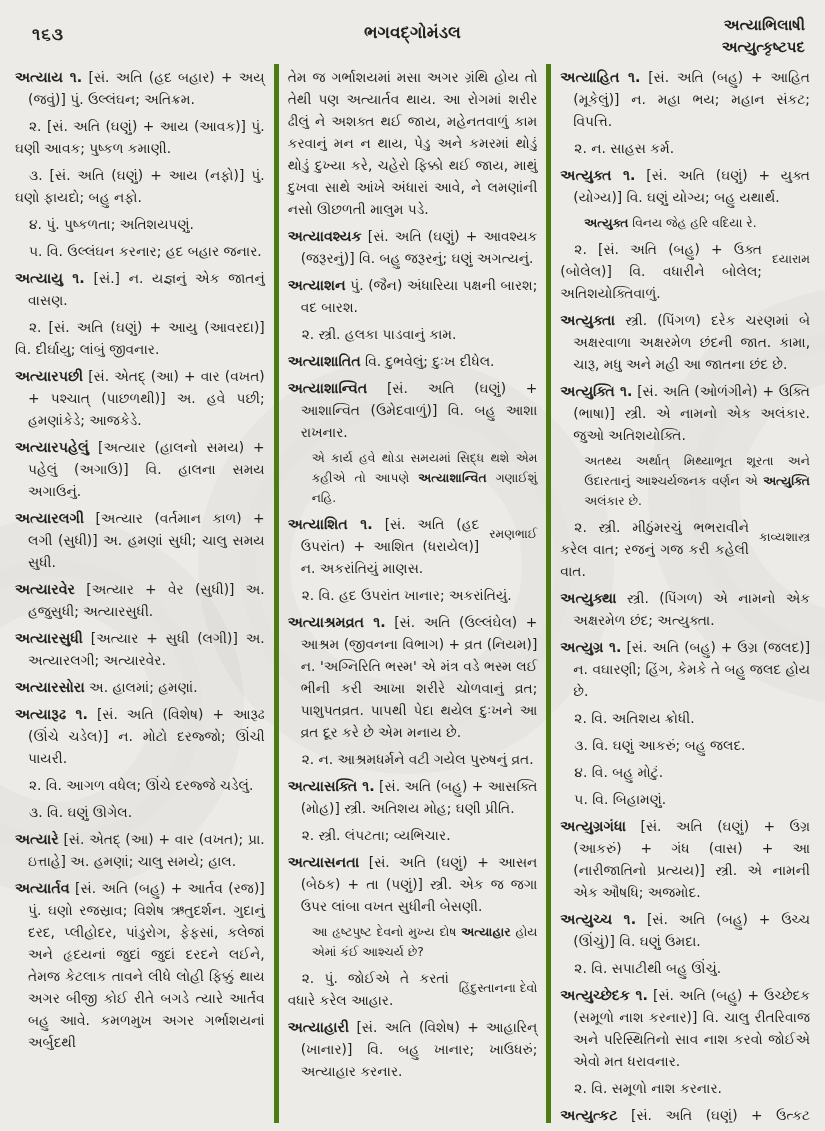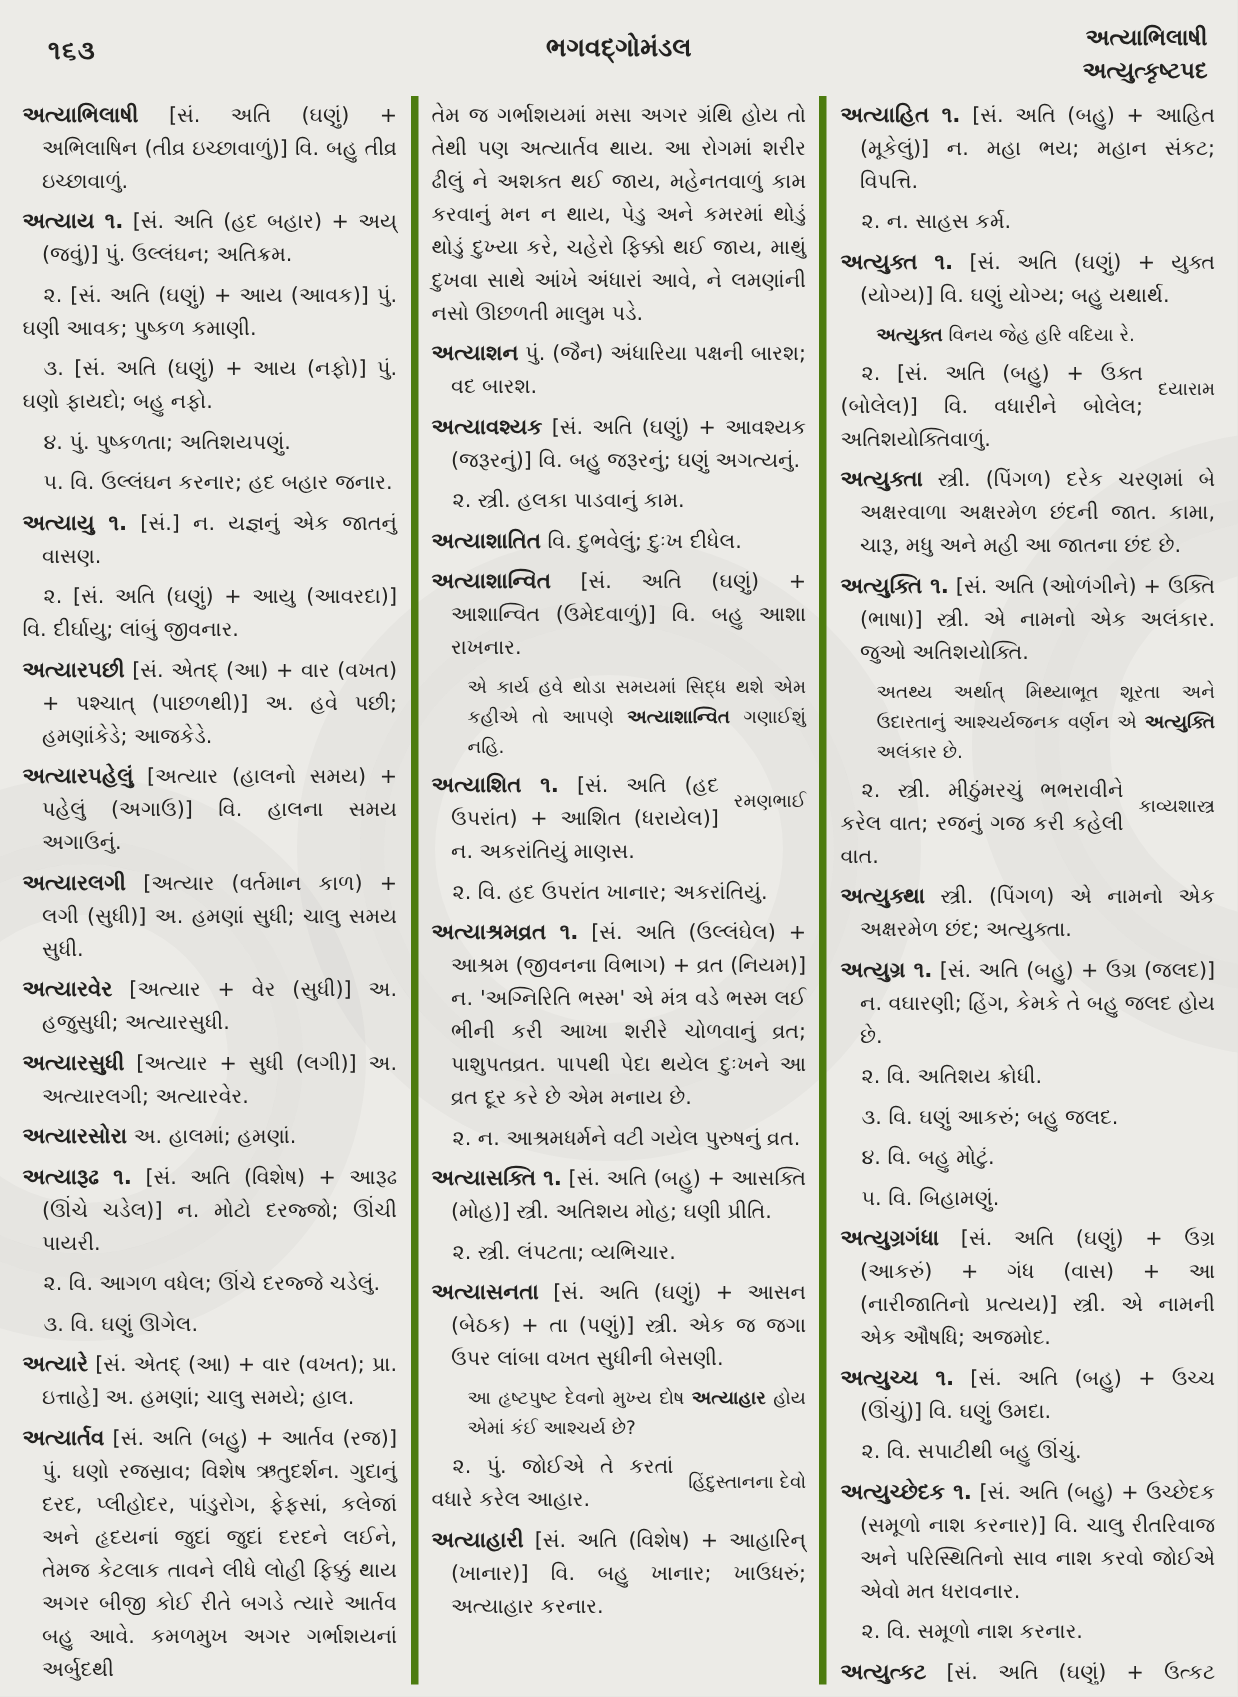--- a/index.html
+++ b/index.html
@@ -77,7 +77,6 @@
 
   <div class="columns" id="columns">
       <div class="col">
-        <p class="entry"><b class="hw">અત્યાભિલાષી</b> [સં. અતિ (ઘણું) + અભિલાષિન (તીવ્ર ઇચ્છાવાળું)] વિ. બહુ તીવ્ર ઇચ્છાવાળું.</p>
         <p class="entry"><b class="hw">અત્યાય ૧.</b> [સં. અતિ (હદ બહાર) + અય્ (જવું)] પું. ઉલ્લંઘન; અતિક્રમ.</p>
         <p class="sense">૨. [સં. અતિ (ઘણું) + આય (આવક)] પું. ઘણી આવક; પુષ્કળ કમાણી.</p>
         <p class="sense">૩. [સં. અતિ (ઘણું) + આય (નફો)] પું. ઘણો ફાયદો; બહુ નફો.</p>

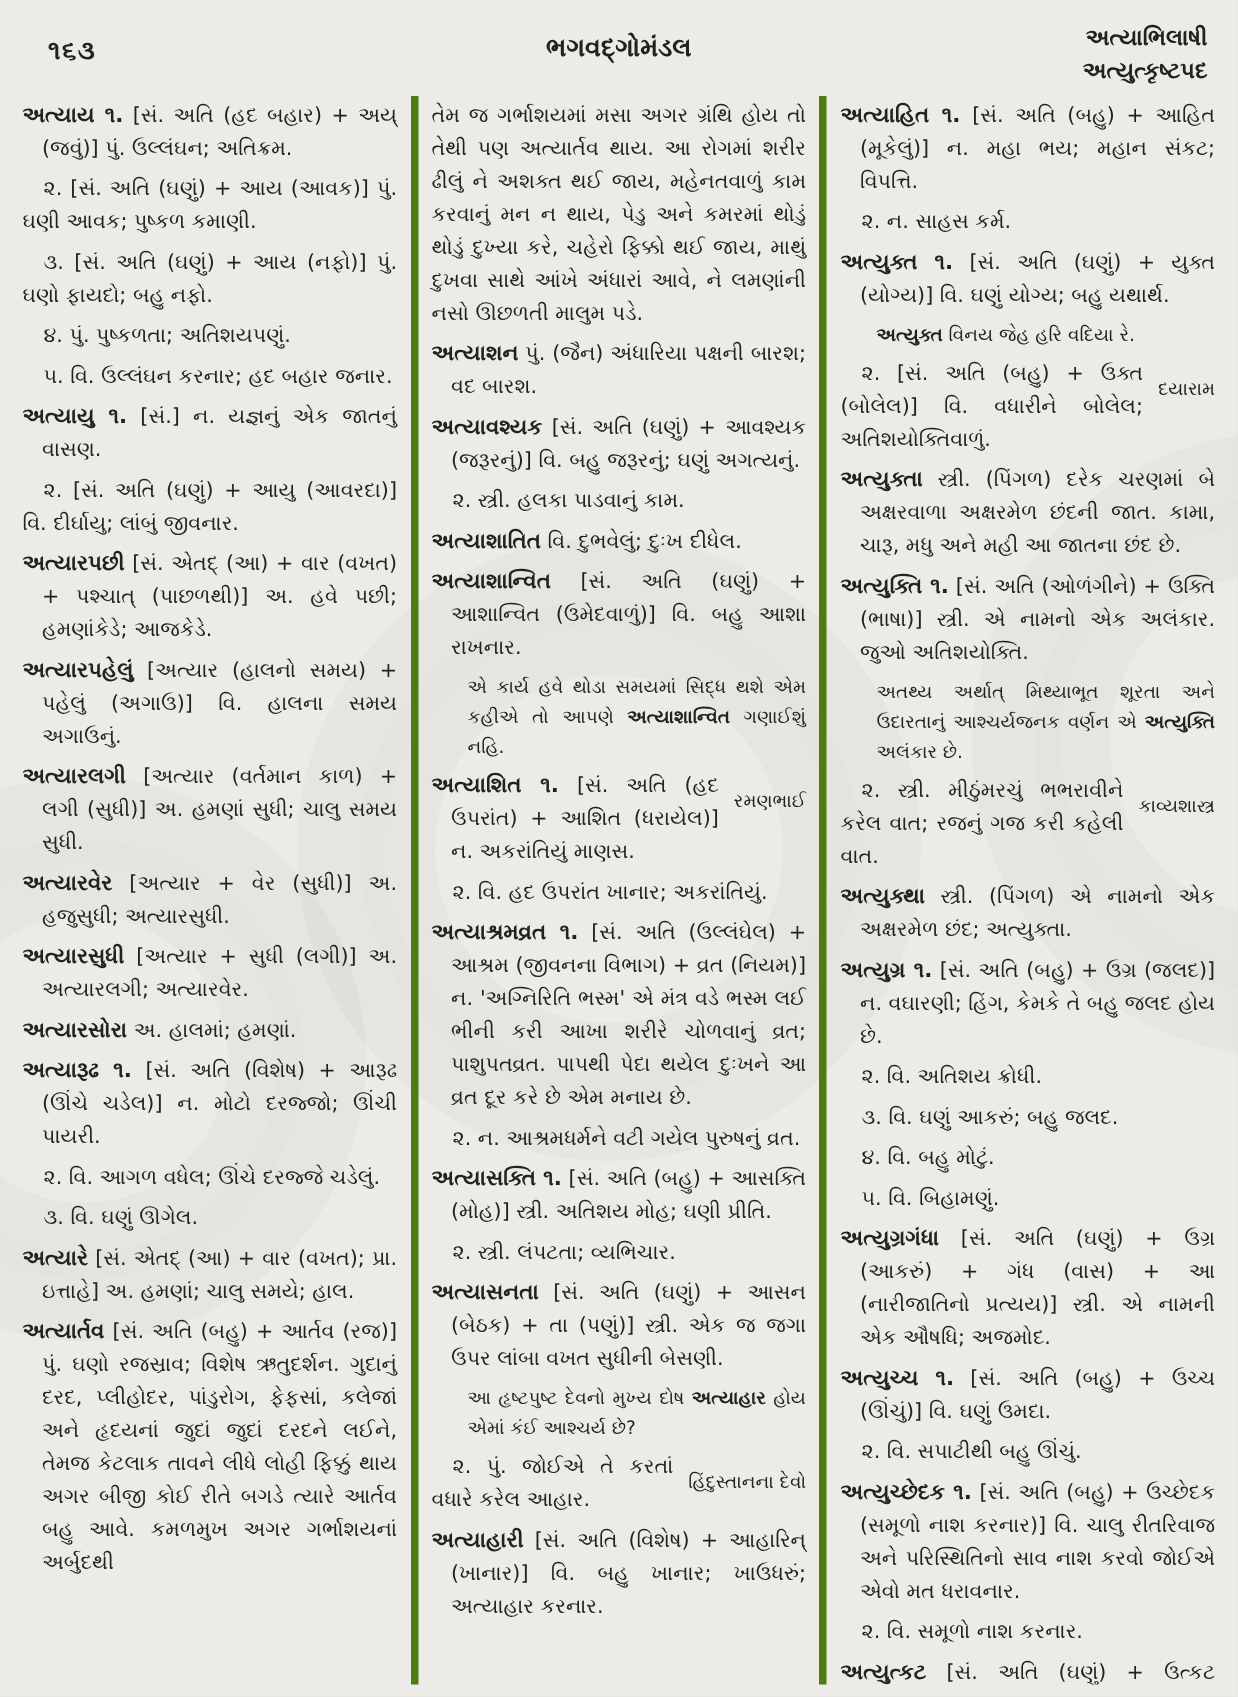--- a/index.html
+++ b/index.html
@@ -98,8 +98,8 @@
       </div>
       <div class="col">
         <p class="cont">તેમ જ ગર્ભાશયમાં મસા અગર ગ્રંથિ હોય તો તેથી પણ અત્યાર્તવ થાય. આ રોગમાં શરીર ઢીલું ને અશક્ત થઈ જાય, મહેનતવાળું કામ કરવાનું મન ન થાય, પેડુ અને કમરમાં થોડું થોડું દુખ્યા કરે, ચહેરો ફિક્કો થઈ જાય, માથું દુખવા સાથે આંખે અંધારાં આવે, ને લમણાંની નસો ઊછળતી માલુમ પડે.</p>
+        <p class="entry"><b class="hw">અત્યાવશ્યક</b> [સં. અતિ (ઘણું) + આવશ્યક (જરૂરનું)] વિ. બહુ જરૂરનું; ઘણું અગત્યનું.</p>
         <p class="entry"><b class="hw">અત્યાશન</b> પું. (જૈન) અંધારિયા પક્ષની બારશ; વદ બારશ.</p>
-        <p class="entry"><b class="hw">અત્યાવશ્યક</b> [સં. અતિ (ઘણું) + આવશ્યક (જરૂરનું)] વિ. બહુ જરૂરનું; ઘણું અગત્યનું.</p>
         <p class="sense">૨. સ્ત્રી. હલકા પાડવાનું કામ.</p>
         <p class="entry"><b class="hw">અત્યાશાતિત</b> વિ. દુભવેલું; દુઃખ દીધેલ.</p>
         <p class="entry"><b class="hw">અત્યાશાન્વિત</b> [સં. અતિ (ઘણું) + આશાન્વિત (ઉમેદવાળું)] વિ. બહુ આશા રાખનાર.</p>

